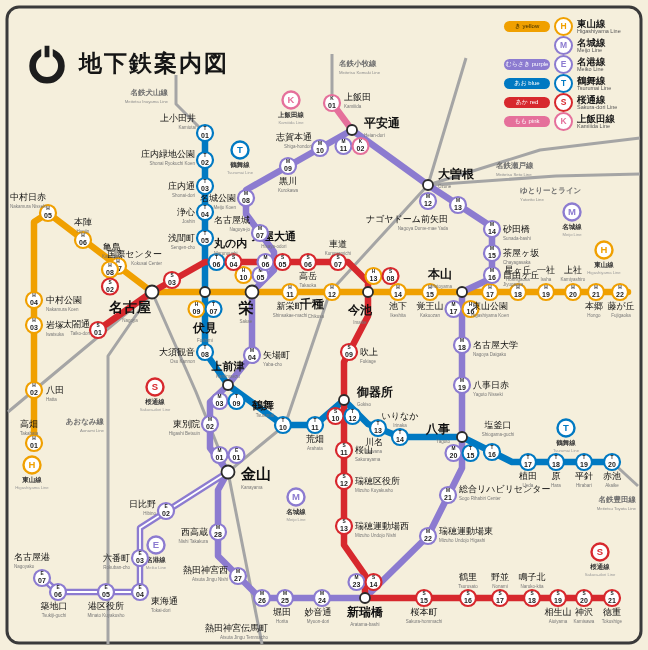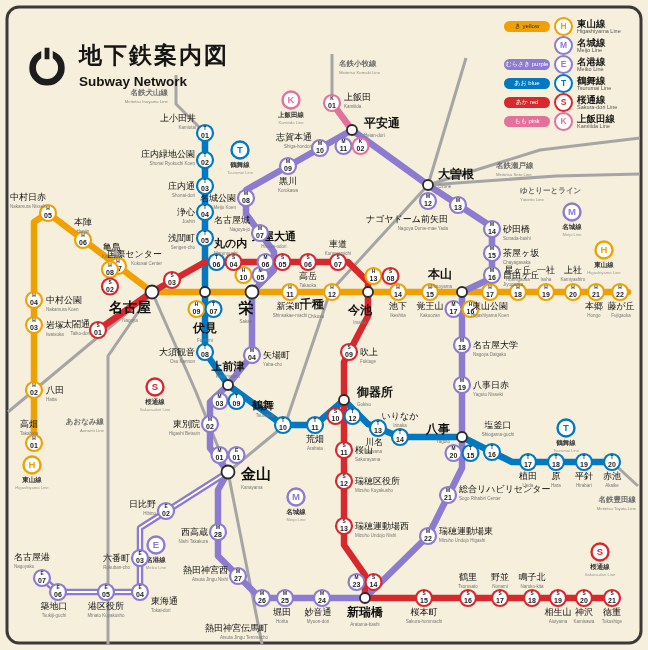--- a/index.html
+++ b/index.html
@@ -1012,7 +1012,6 @@
     </svg>
     <div>
       <div class="title-ja">地下鉄案内図</div>
-      <div class="title-en">Subway Network</div>
     </div>
   </div>
 

